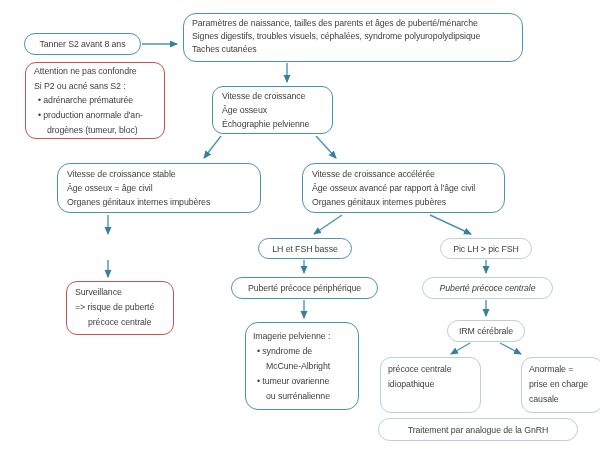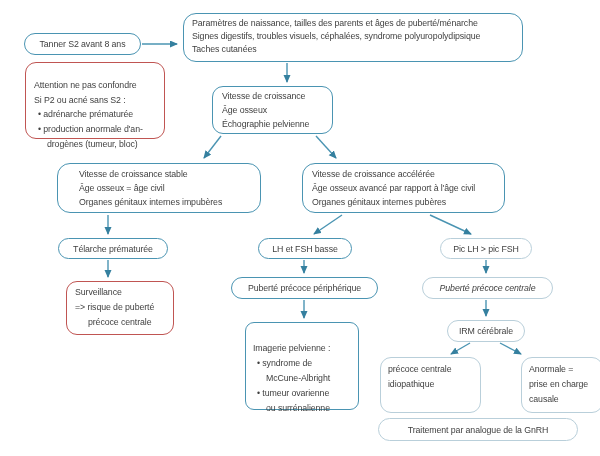--- a/index.html
+++ b/index.html
@@ -72,7 +72,7 @@
     <div class="line">Taches cutanées</div>
   </div>
 
-  <div class="node multi red" style="left:25px;top:62px;width:140px;height:77px;line-height:14.7px;padding-top:15px;">
+  <div class="node multi red" style="left:25px;top:62px;width:140px;height:77px;line-height:14.7px;padding-top:1px;">
     <div class="line">Attention ne pas confondre</div>
     <div class="line">Si P2 ou acné sans S2 :</div>
     <div class="line bullet">•  adrénarche prématurée</div>

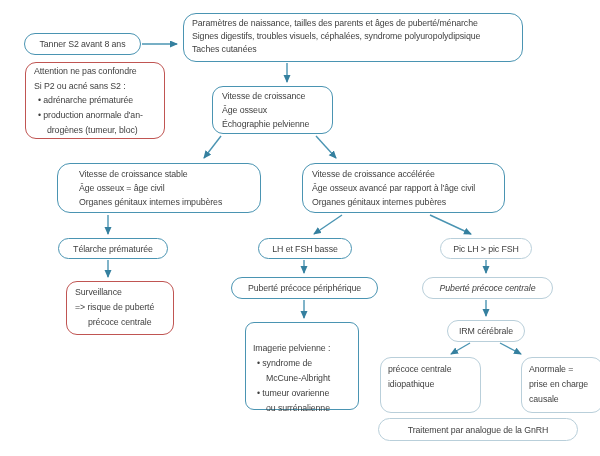--- a/index.html
+++ b/index.html
@@ -86,7 +86,7 @@
     <div class="line">Échographie pelvienne</div>
   </div>
 
-  <div class="node multi r12" style="left:57px;top:163px;width:204px;height:50px;line-height:14.2px;padding-top:3px;padding-left:21px;">
+  <div class="node multi r12" style="left:57px;top:163px;width:204px;height:50px;line-height:14.2px;padding-top:3px;padding-left:9px;">
     <div class="line">Vitesse de croissance stable</div>
     <div class="line">Âge osseux = âge civil</div>
     <div class="line">Organes génitaux internes impubères</div>

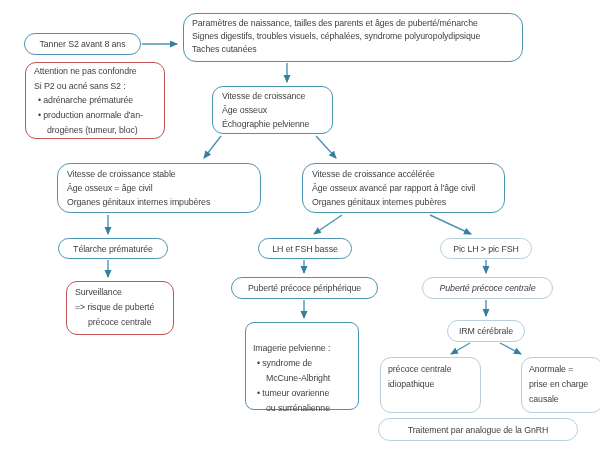--- a/index.html
+++ b/index.html
@@ -98,9 +98,6 @@
     <div class="line">Organes génitaux internes pubères</div>
   </div>
 
-  <div class="node pill" style="left:58px;top:238px;width:110px;height:21px;">
-    <span>Télarche prématurée</span>
-  </div>
 
   <div class="node multi red" style="left:66px;top:281px;width:108px;height:54px;line-height:14.8px;padding-top:3px;">
     <div class="line">Surveillance</div>

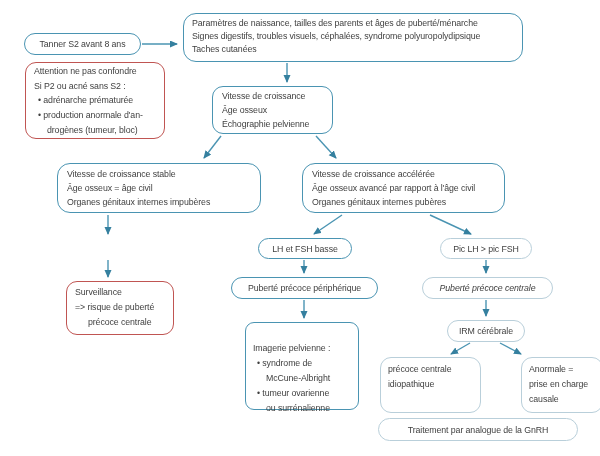--- a/index.html
+++ b/index.html
@@ -113,7 +113,7 @@
     <span>Puberté précoce périphérique</span>
   </div>
 
-  <div class="node multi r12" style="left:245px;top:322px;width:114px;height:88px;line-height:15px;padding-top:18px;padding-left:7px;border-radius:9px;">
+  <div class="node multi r12" style="left:245px;top:322px;width:114px;height:88px;line-height:15px;padding-top:6px;padding-left:7px;">
     <div class="line">Imagerie pelvienne :</div>
     <div class="line bullet">•  syndrome de</div>
     <div class="line hang">McCune-Albright</div>

